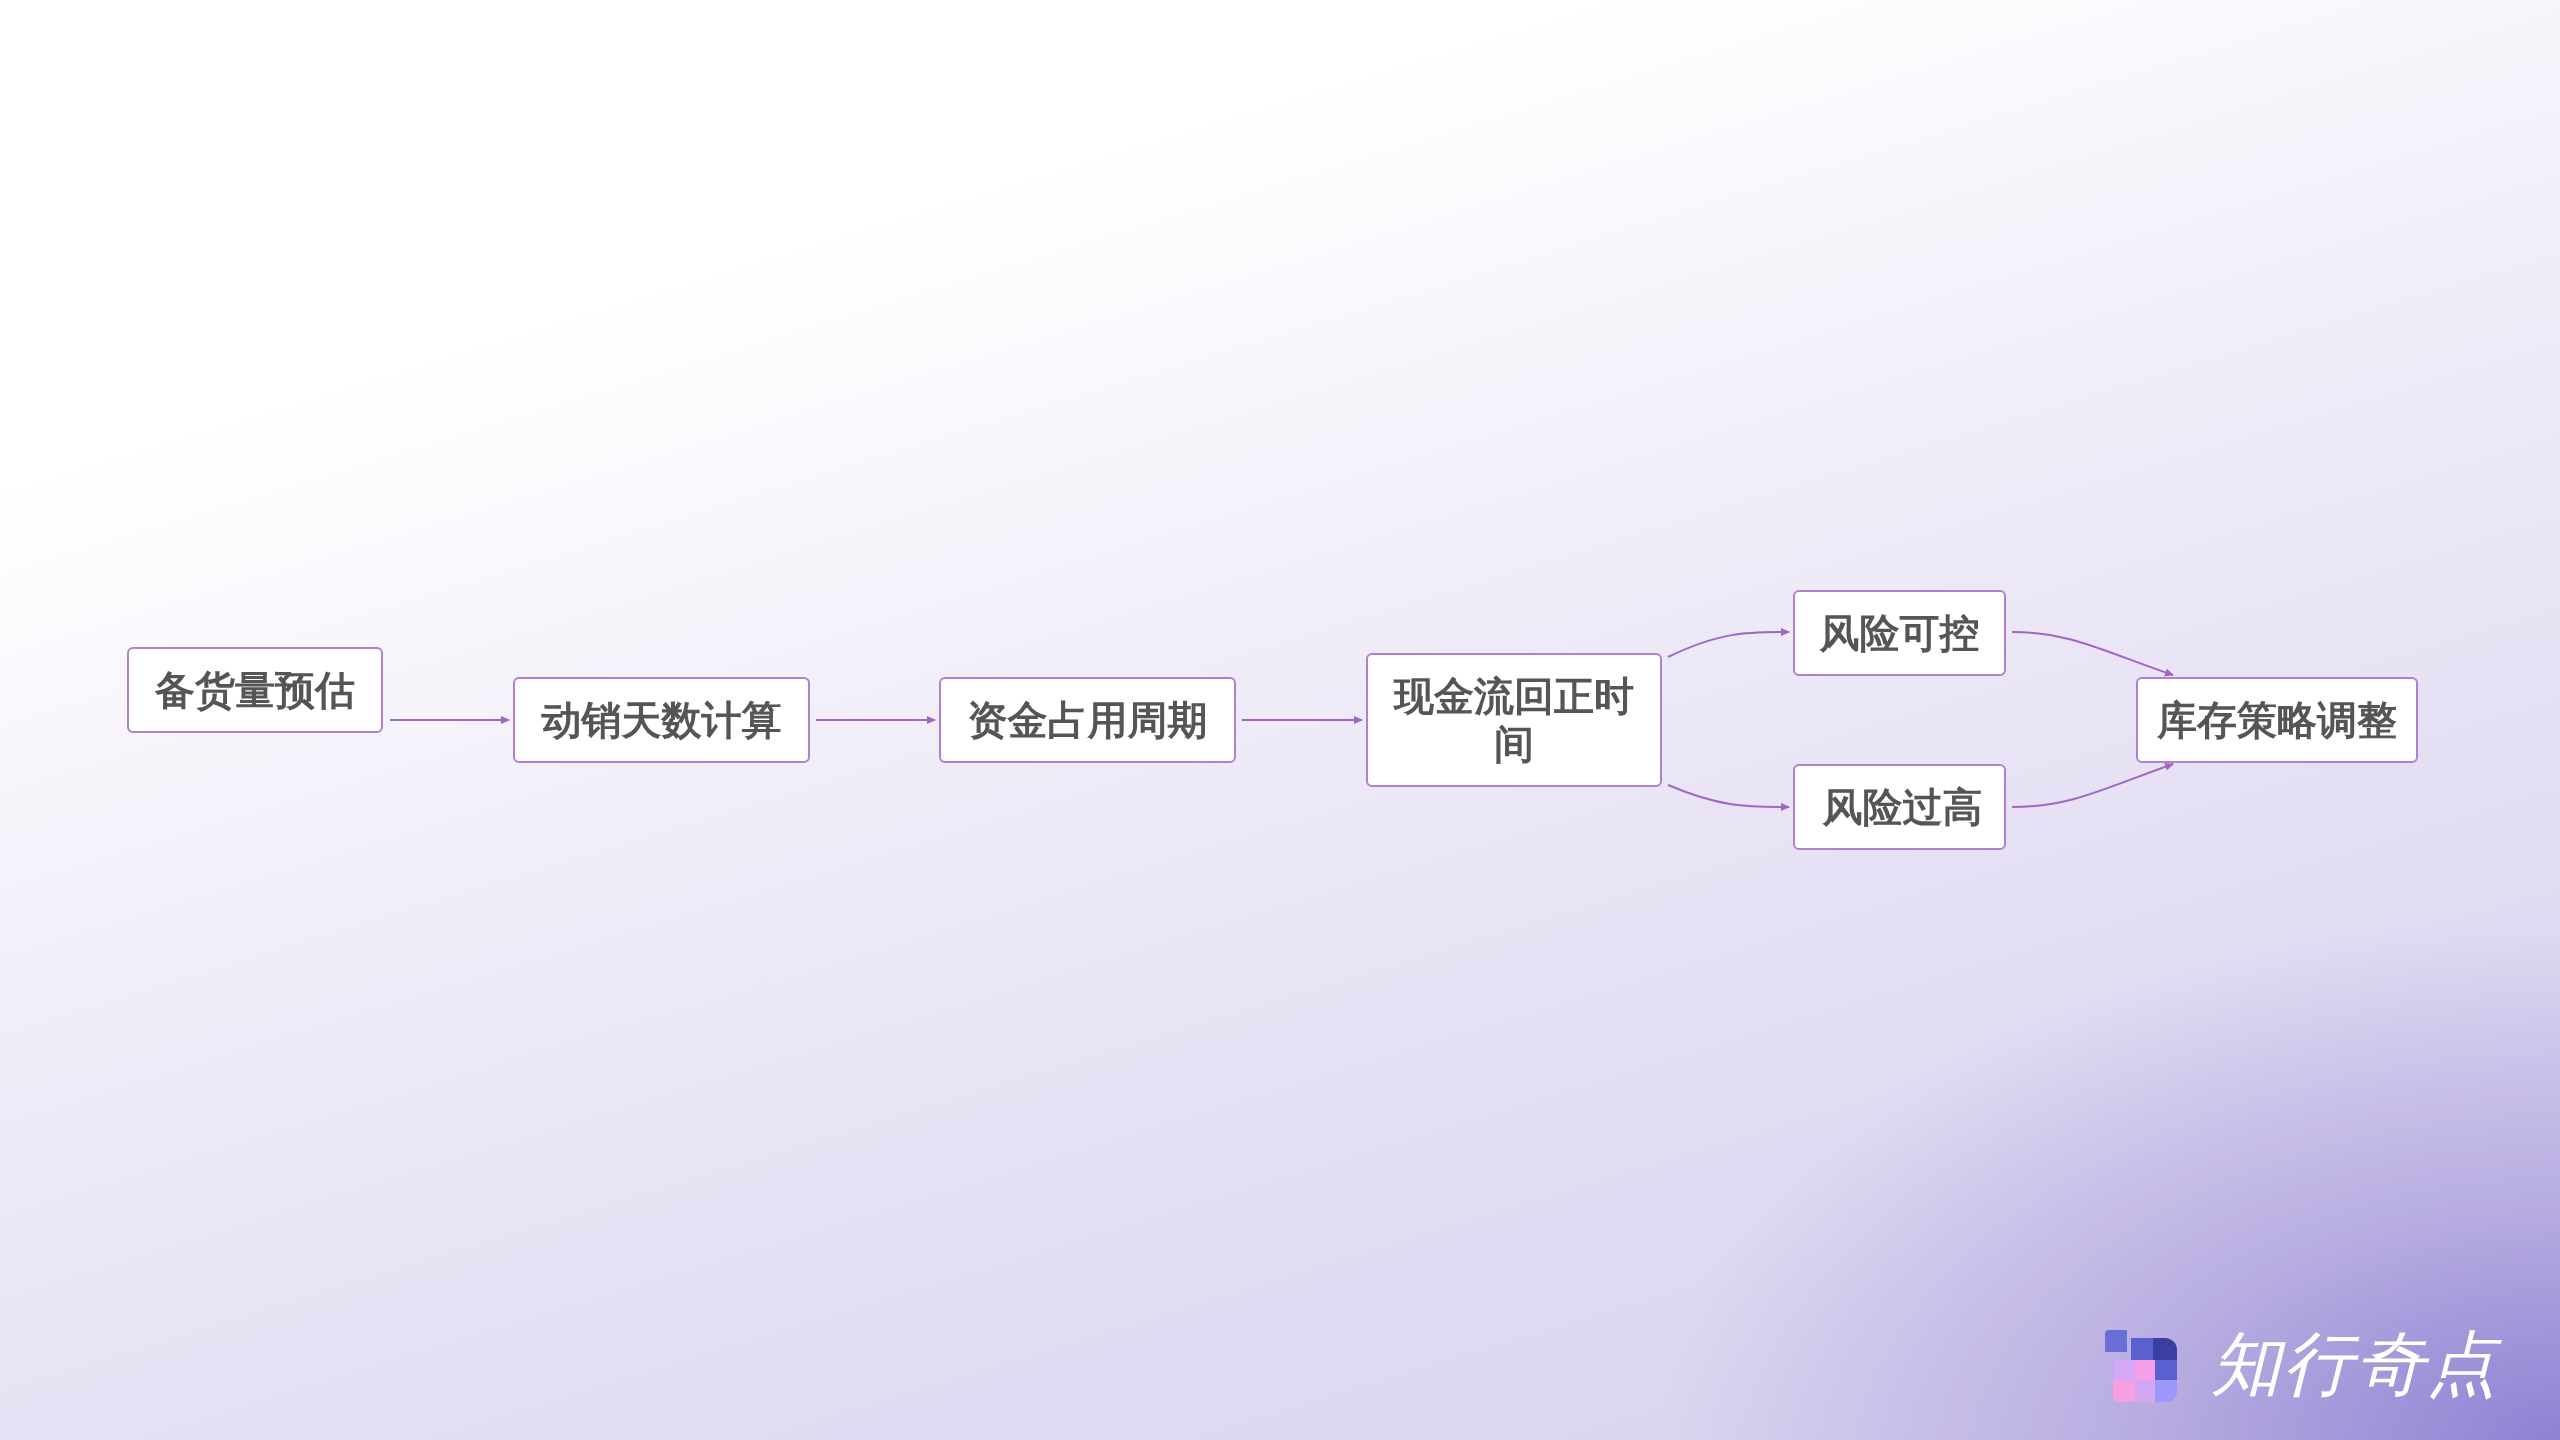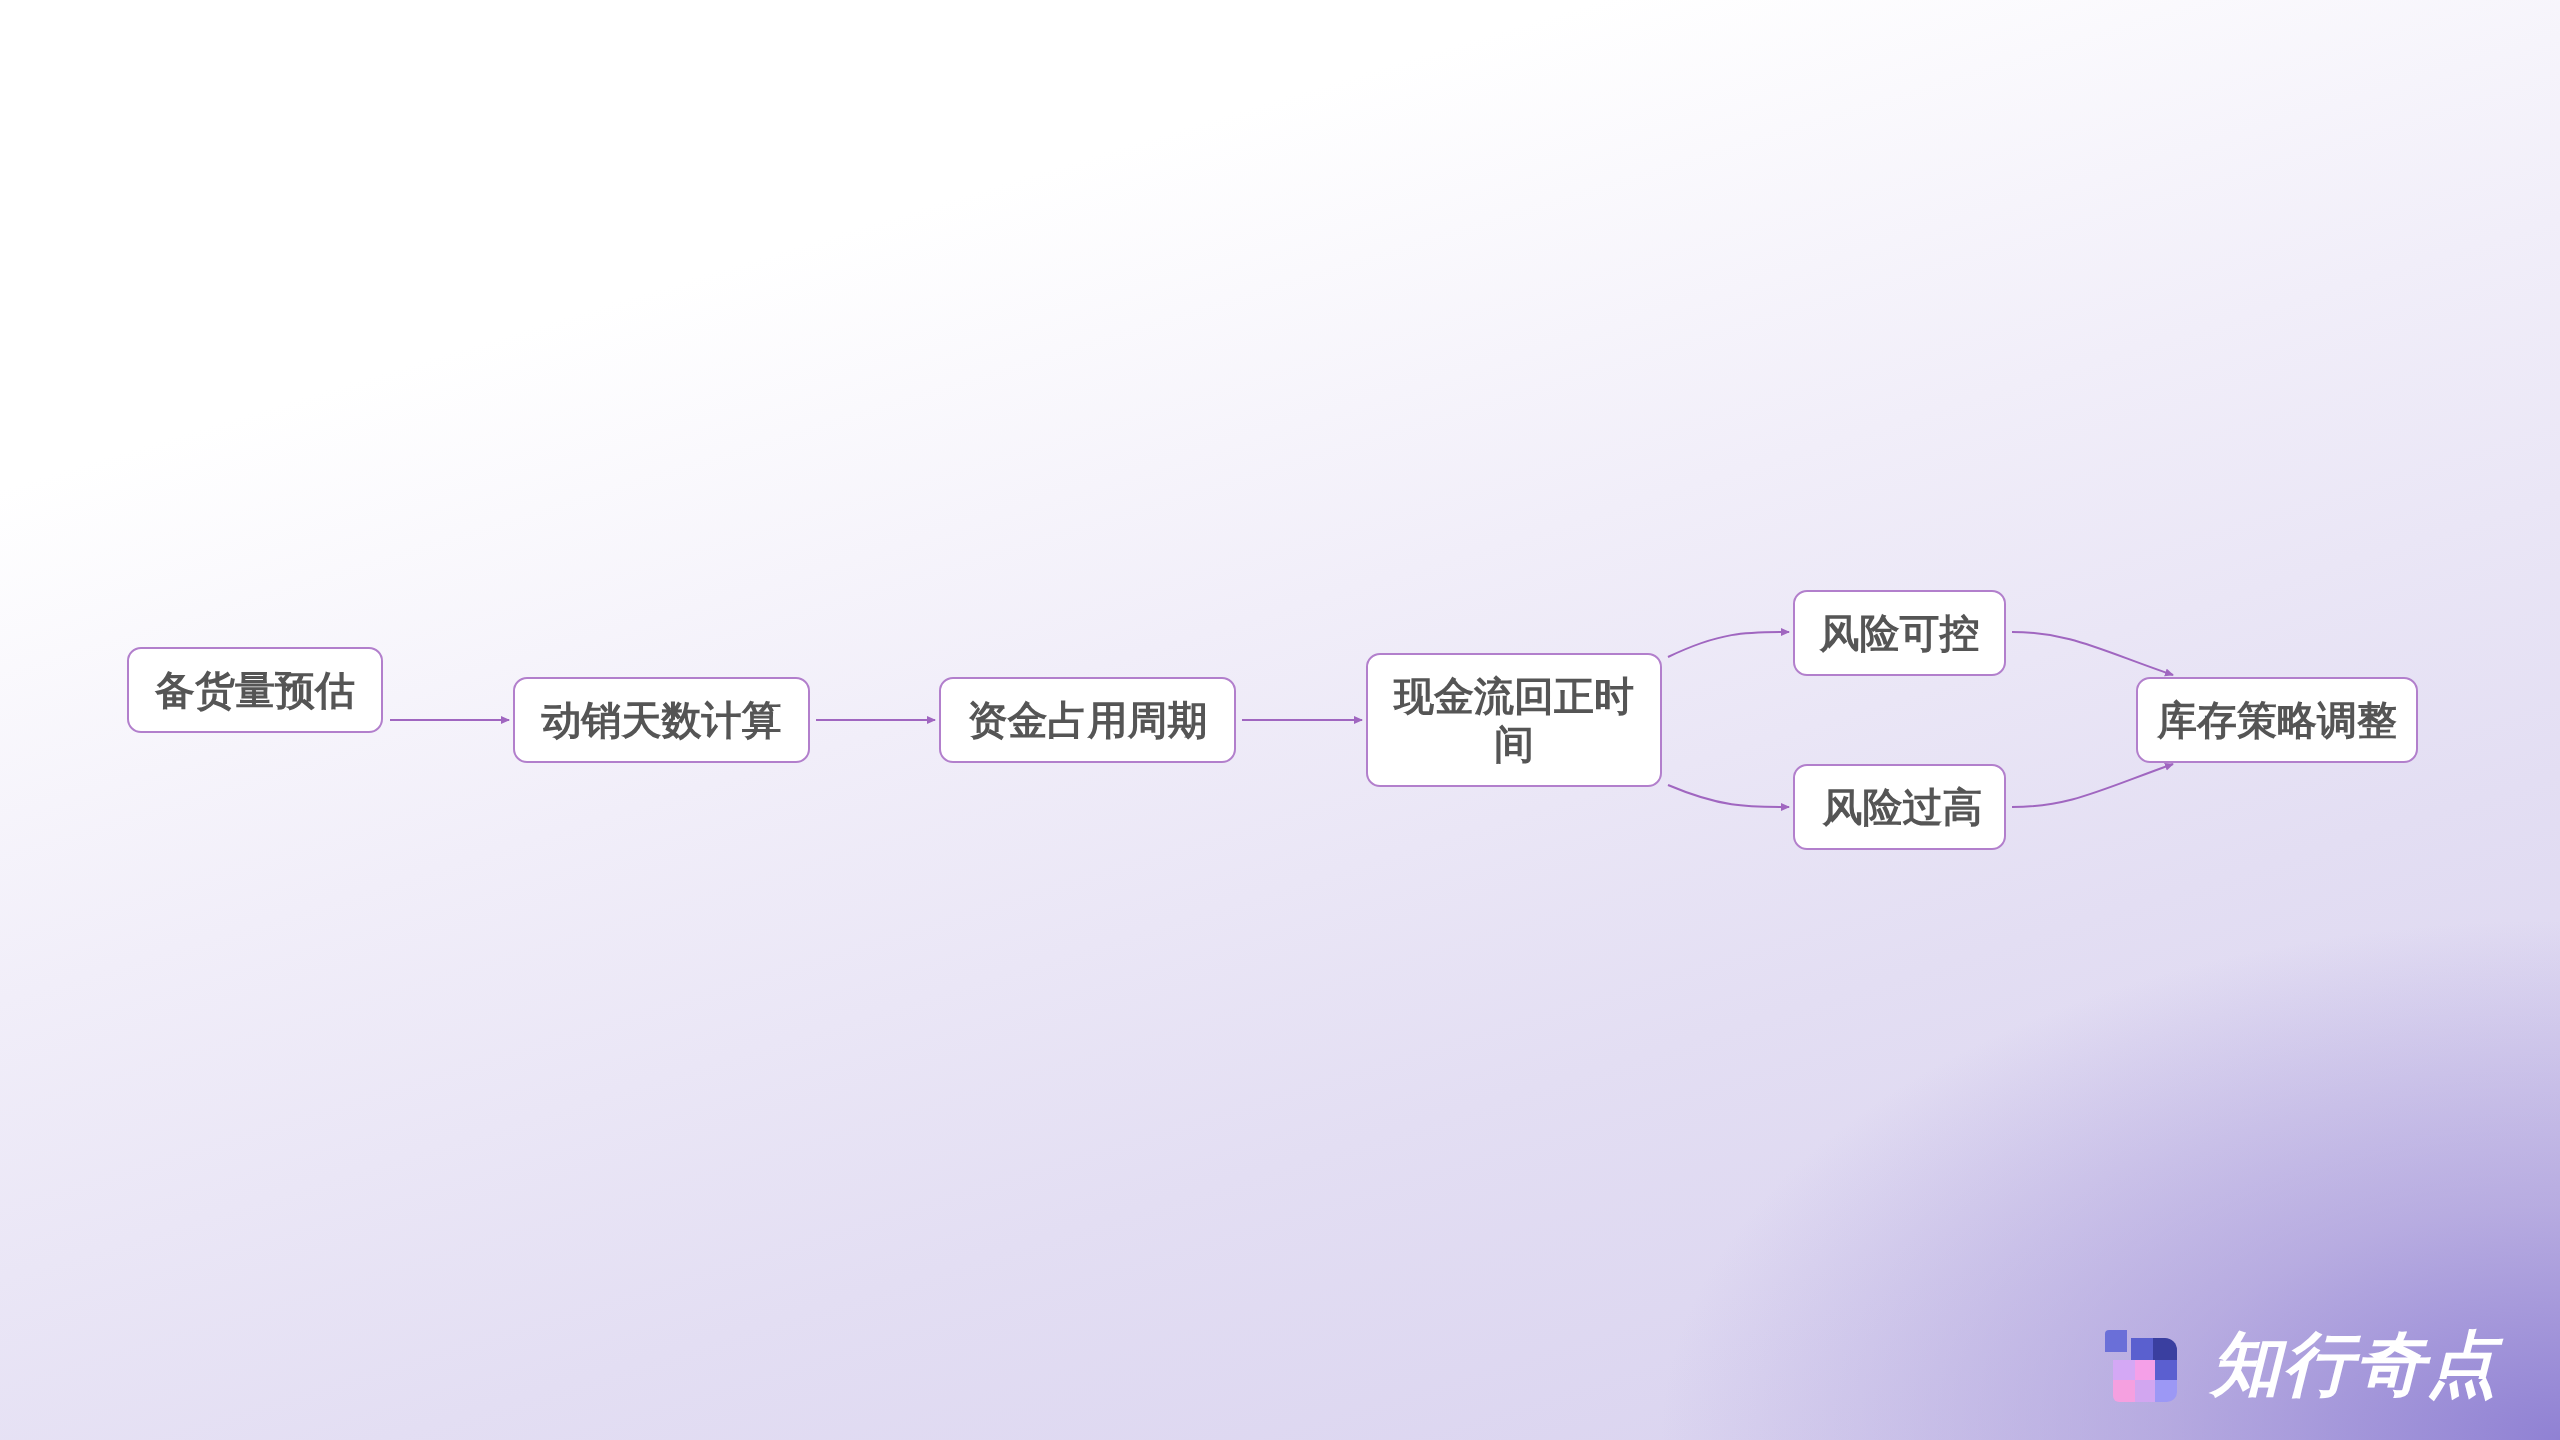--- a/index.html
+++ b/index.html
@@ -12,7 +12,7 @@
   }
   .node {
     position:absolute; box-sizing:border-box;
-    background:#ffffff; border:2px solid #b27fcc; border-radius:14px;
+    background:#ffffff; border:2px solid #b27fcc; border-radius:6px;
     display:flex; align-items:center; justify-content:center; text-align:center;
     color:#555555; font-weight:bold; font-size:40px; line-height:48px;
     padding:0 18px;

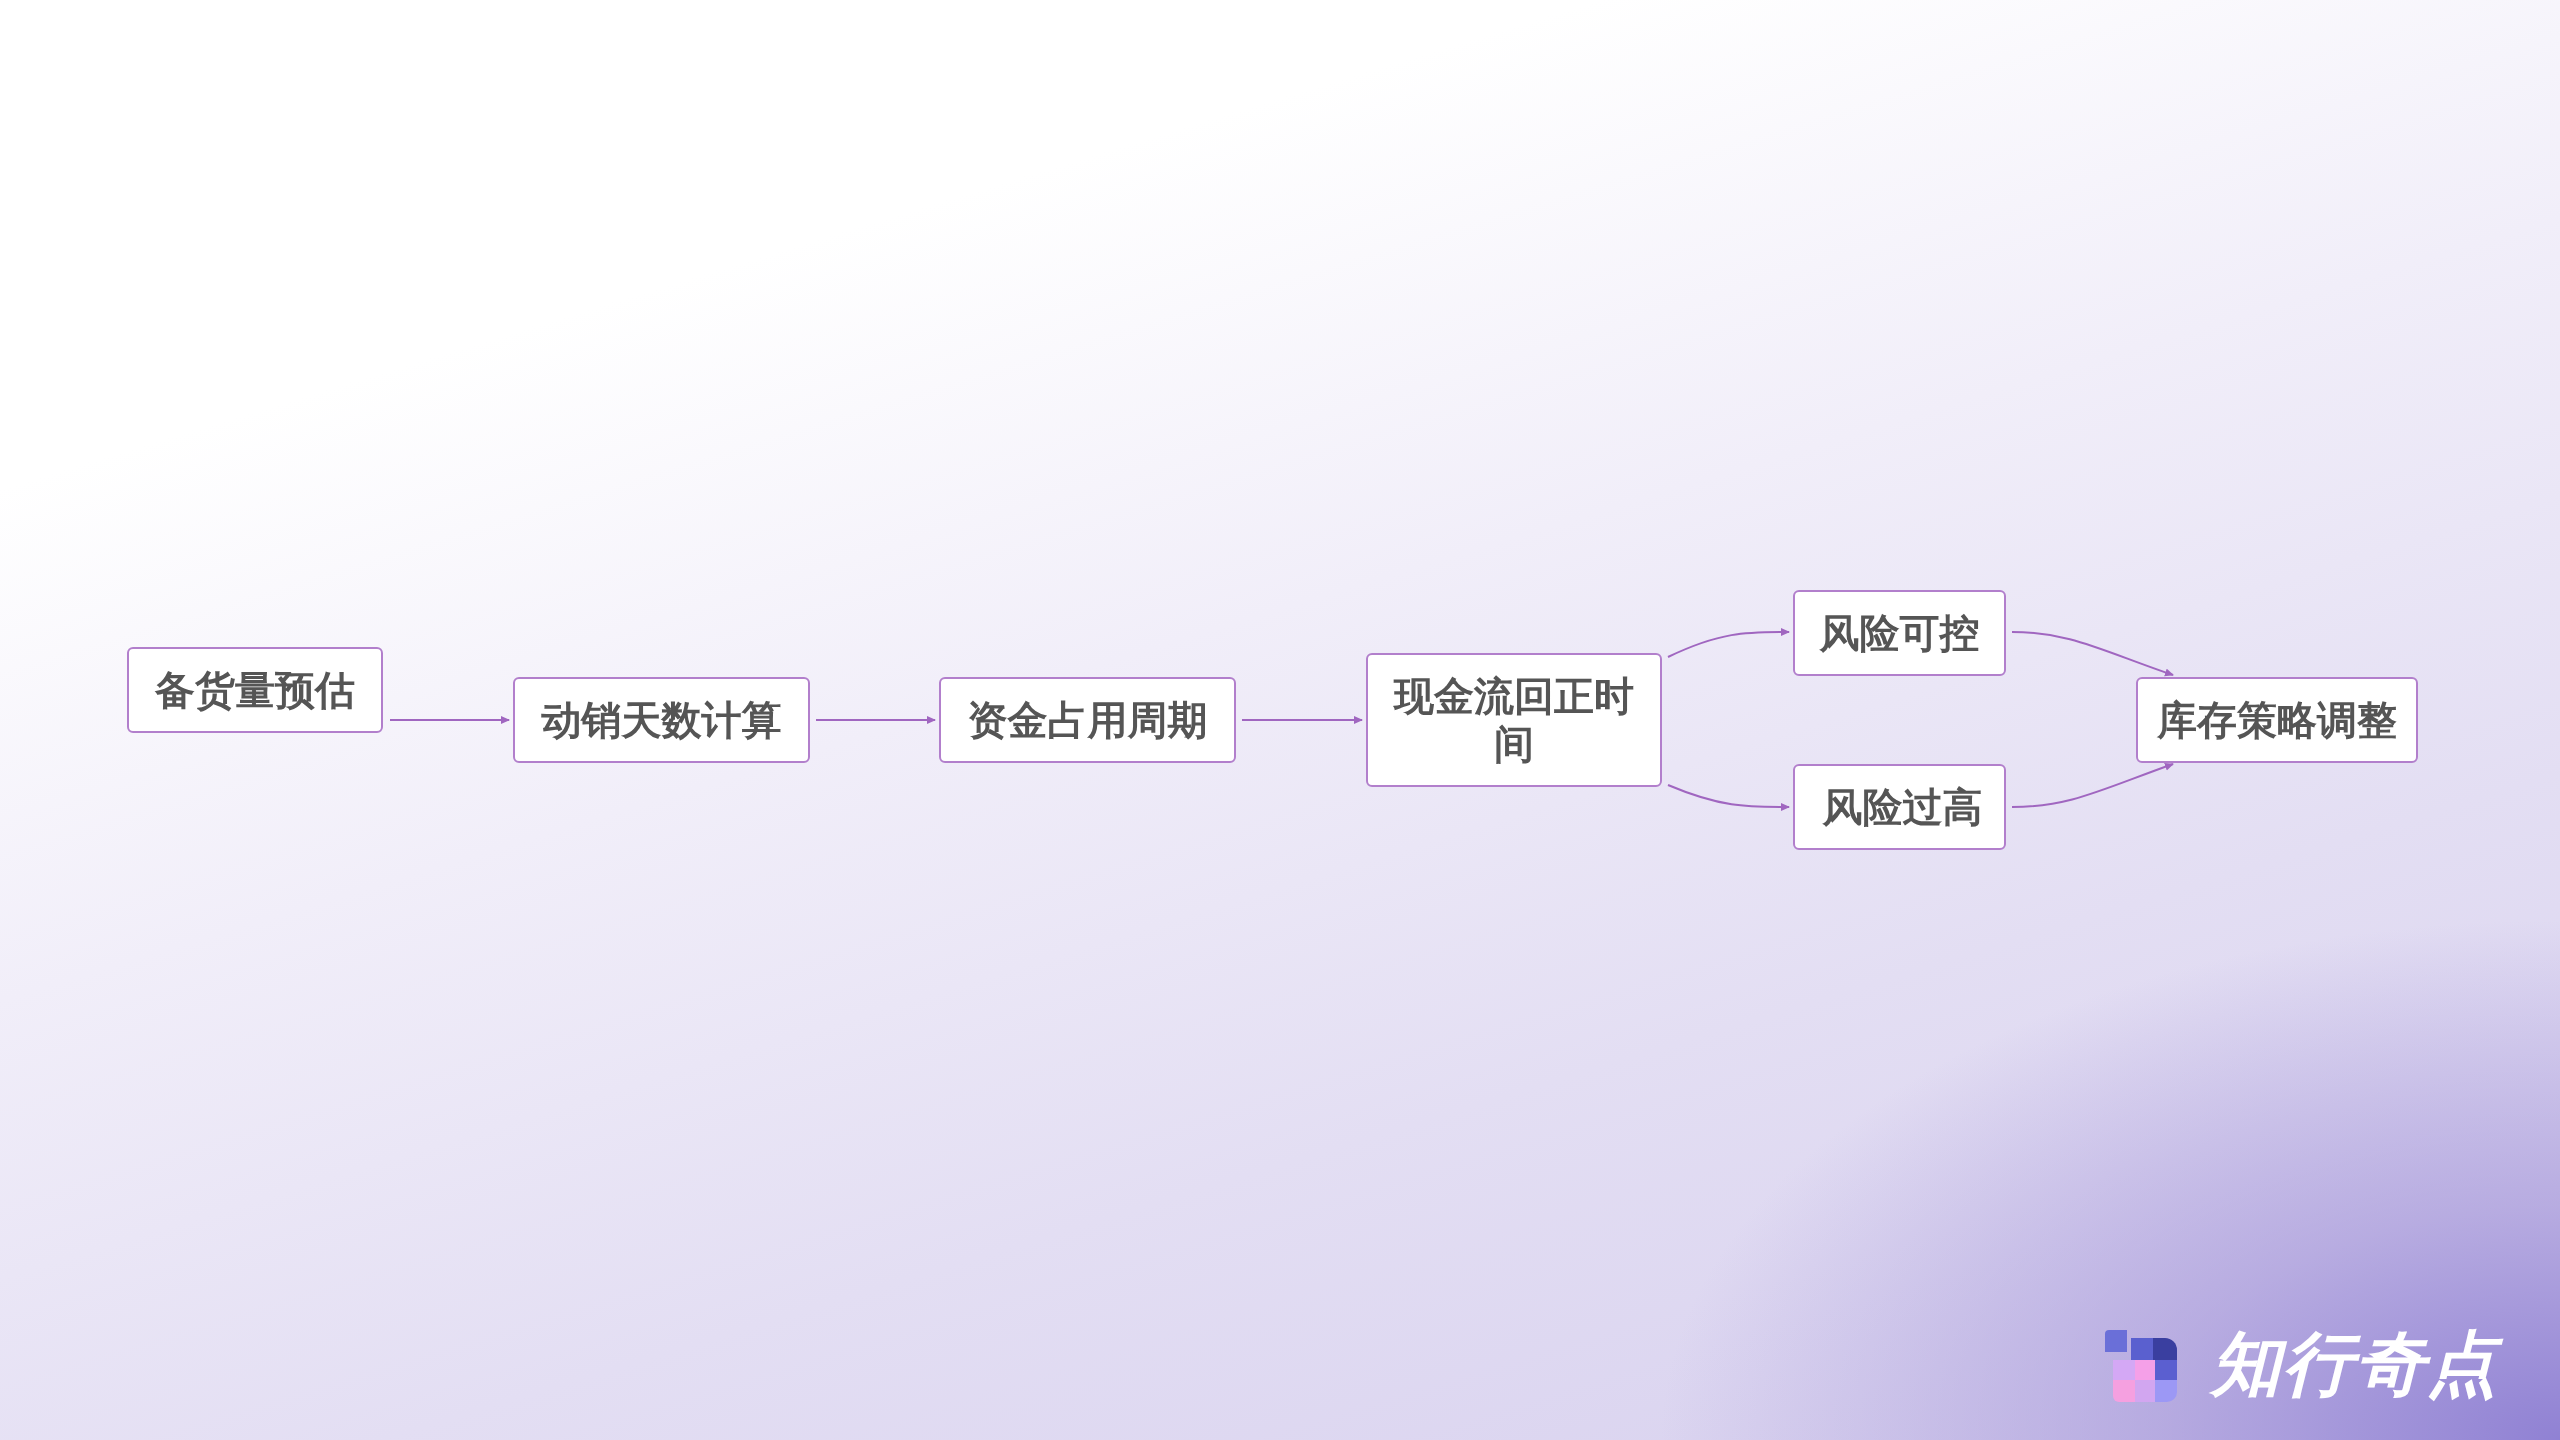--- a/index.html
+++ b/index.html
@@ -21,7 +21,7 @@
   .logo { position:absolute; left:2105px; top:1318px; display:flex; align-items:center; }
   .logo-icon { position:relative; width:72px; height:70px; }
   .logo-icon span { position:absolute; width:22px; height:22px; }
-  .logo-text { margin-left:34px; color:#ffffff; font-weight:bold; font-size:70px; letter-spacing:2px; font-style:italic; }
+  .logo-text { margin-left:34px; color:#ffffff; font-weight:normal; font-size:70px; letter-spacing:2px; font-style:italic; }
 </style>
 </head>
 <body>

